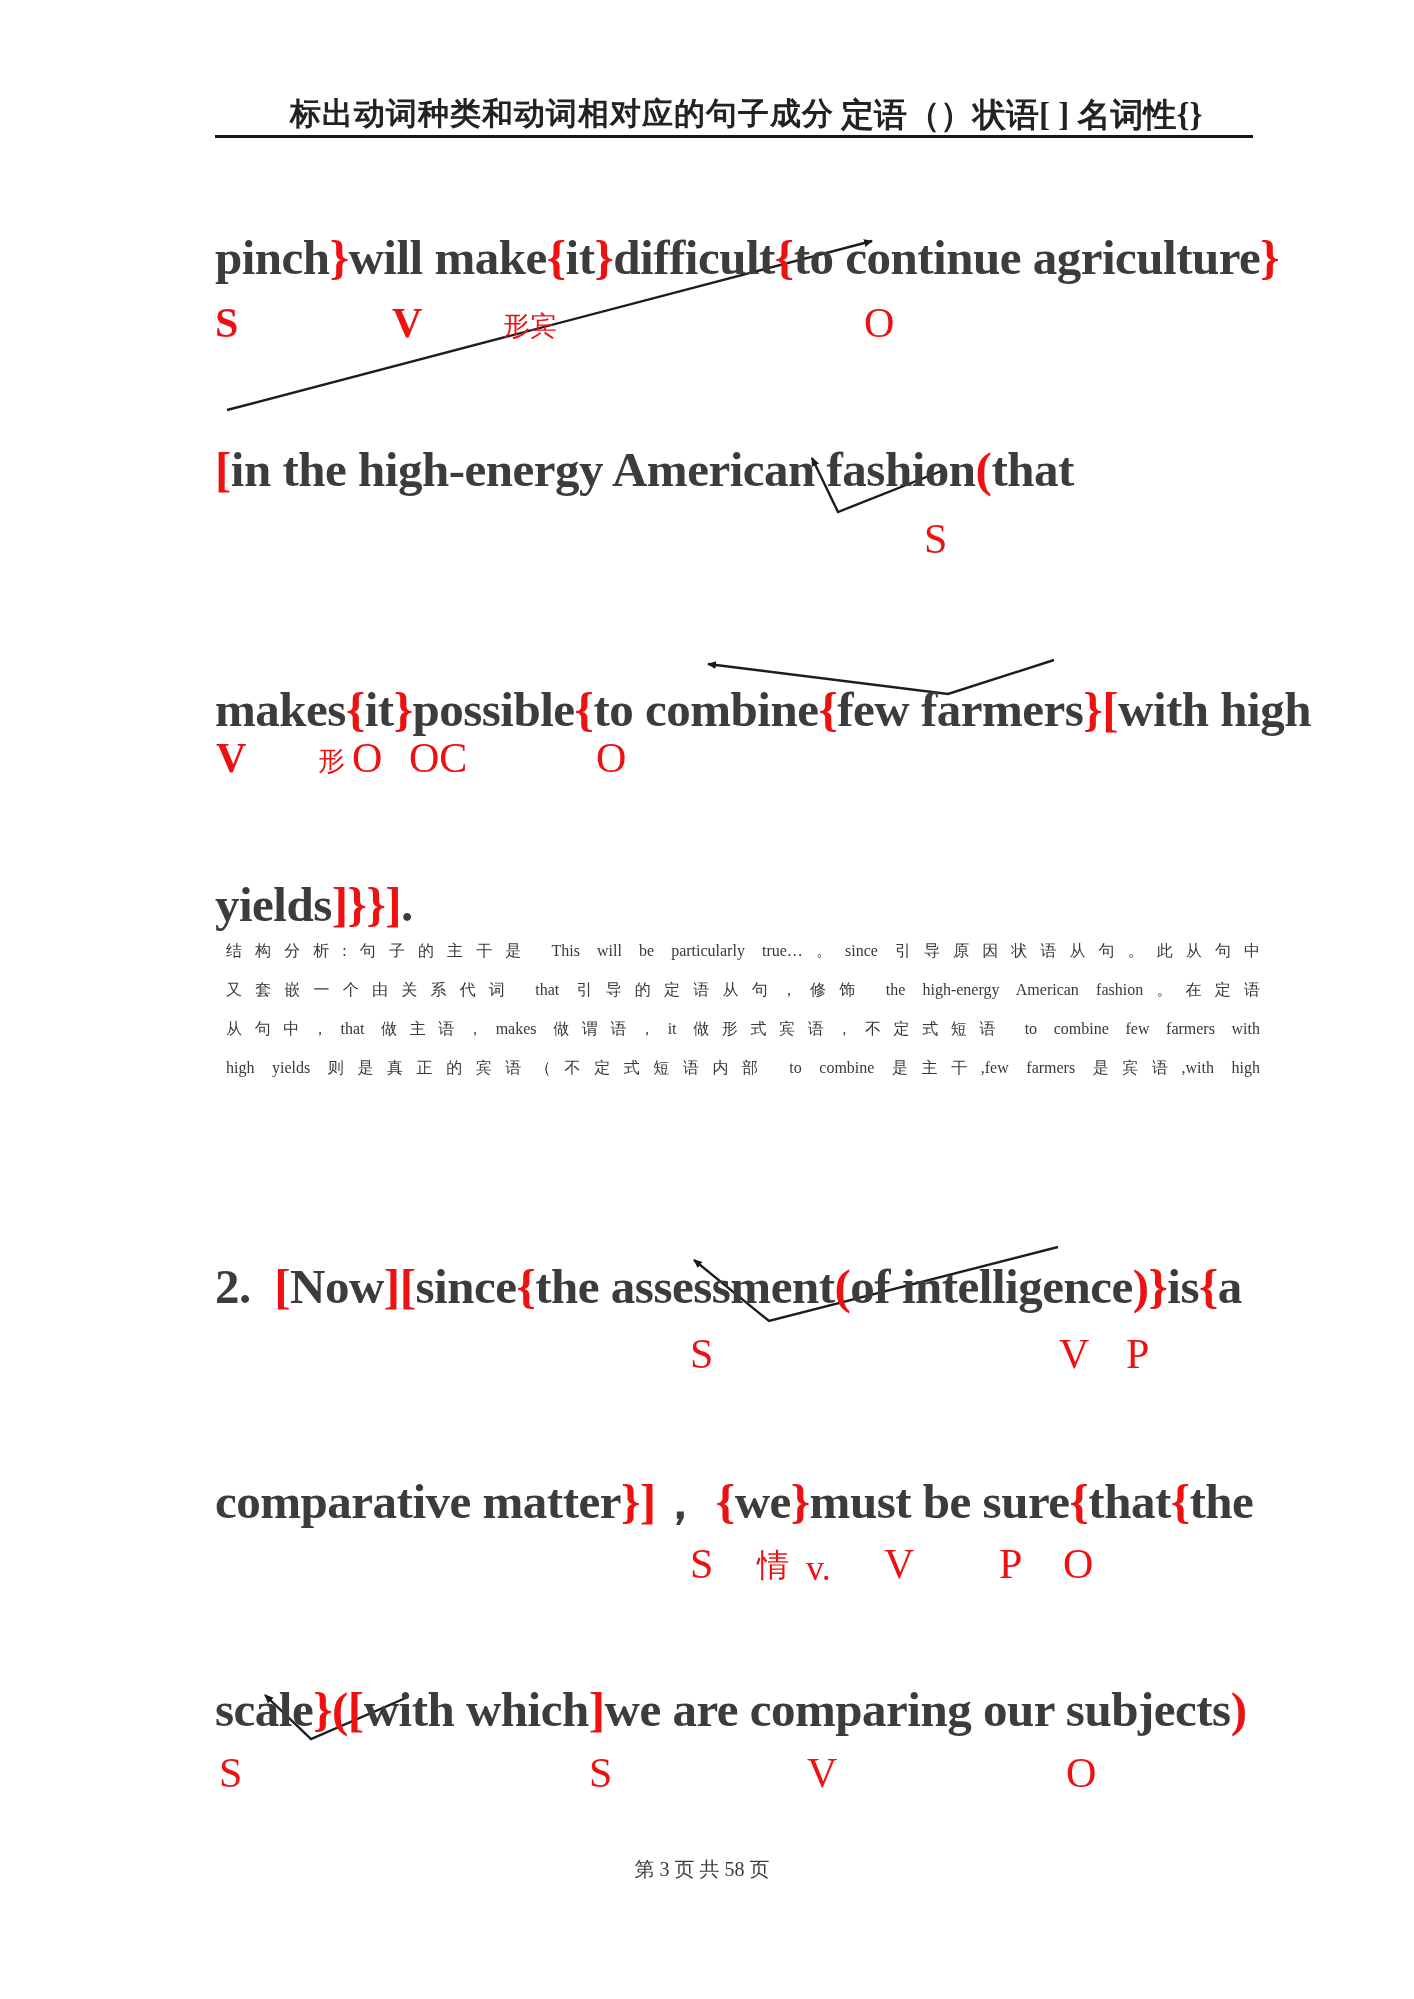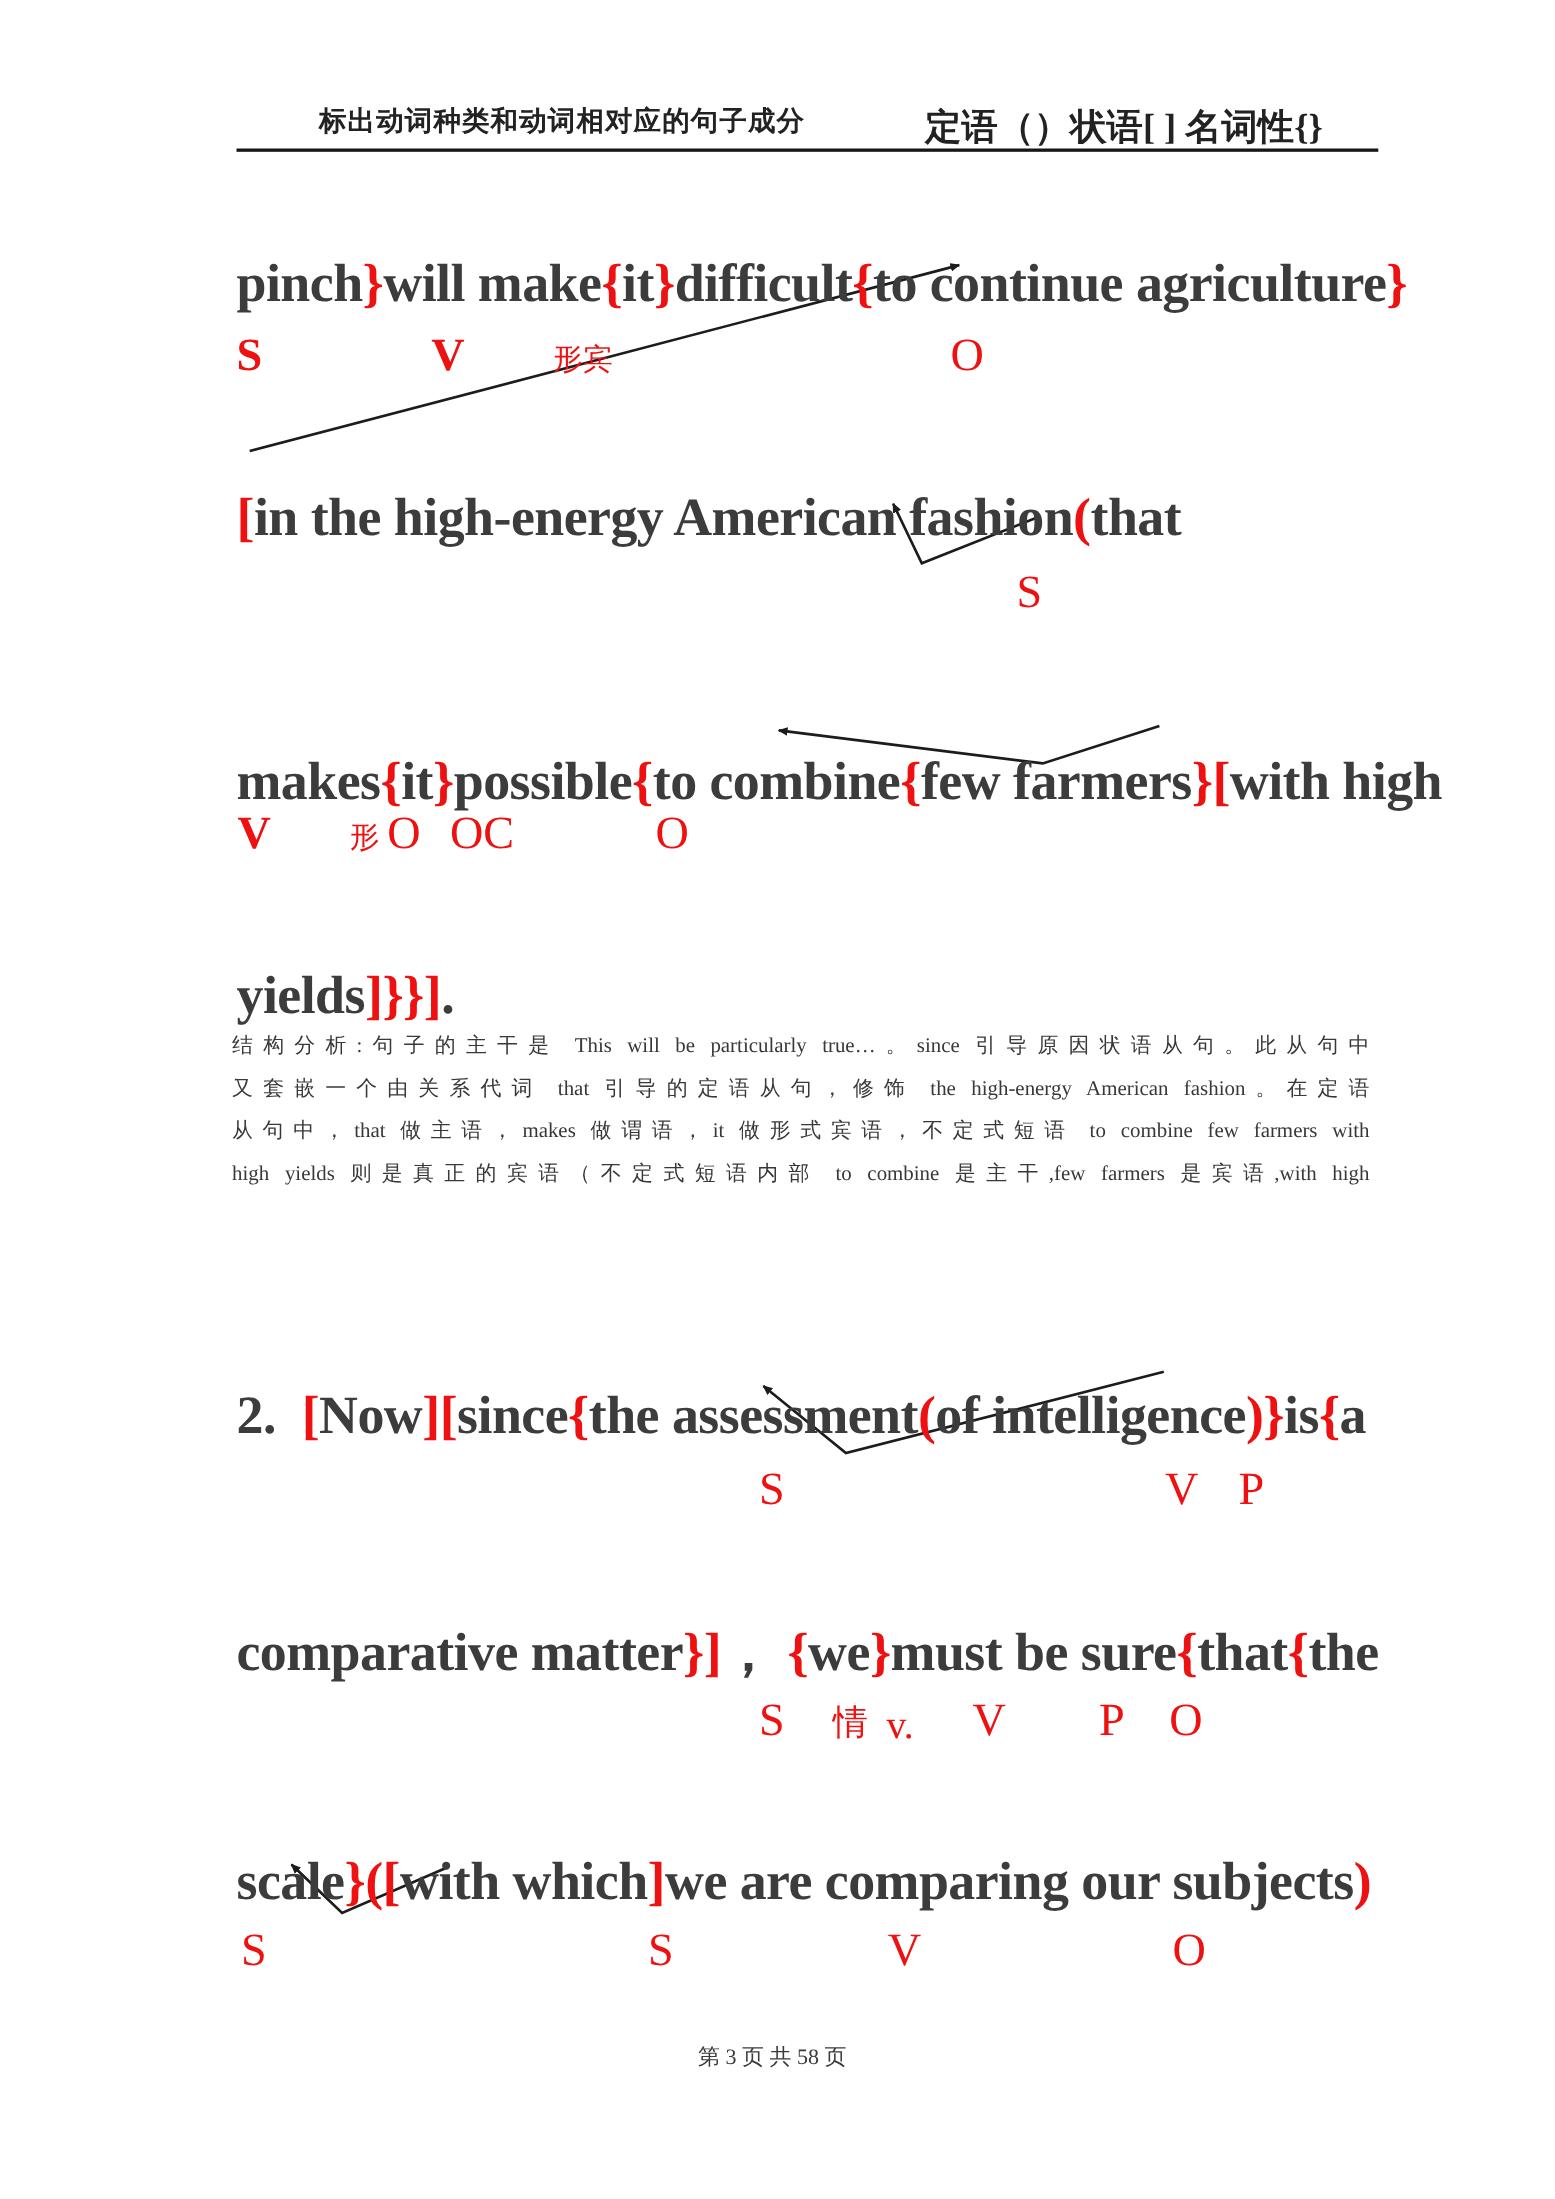--- a/index.html
+++ b/index.html
@@ -10,7 +10,7 @@
   }
   .arrows { position:absolute; left:0; top:0; width:1414px; height:1999px; pointer-events:none; }
 
-  .hdr-left  { position:absolute; left:290px; top:93px;  font-size:25px; font-weight:bold; color:#222222; letter-spacing:1px; }
+  .hdr-left  { position:absolute; left:290px; top:93px;  font-size:31px; font-weight:bold; color:#222222; letter-spacing:1px; }
   .hdr-right { position:absolute; left:841px; top:93px;  font-size:33px; font-weight:bold; color:#222222; }
   .hdr-rule  { position:absolute; left:215px; top:135px; width:1038px; height:3px; background:#161616; }
 

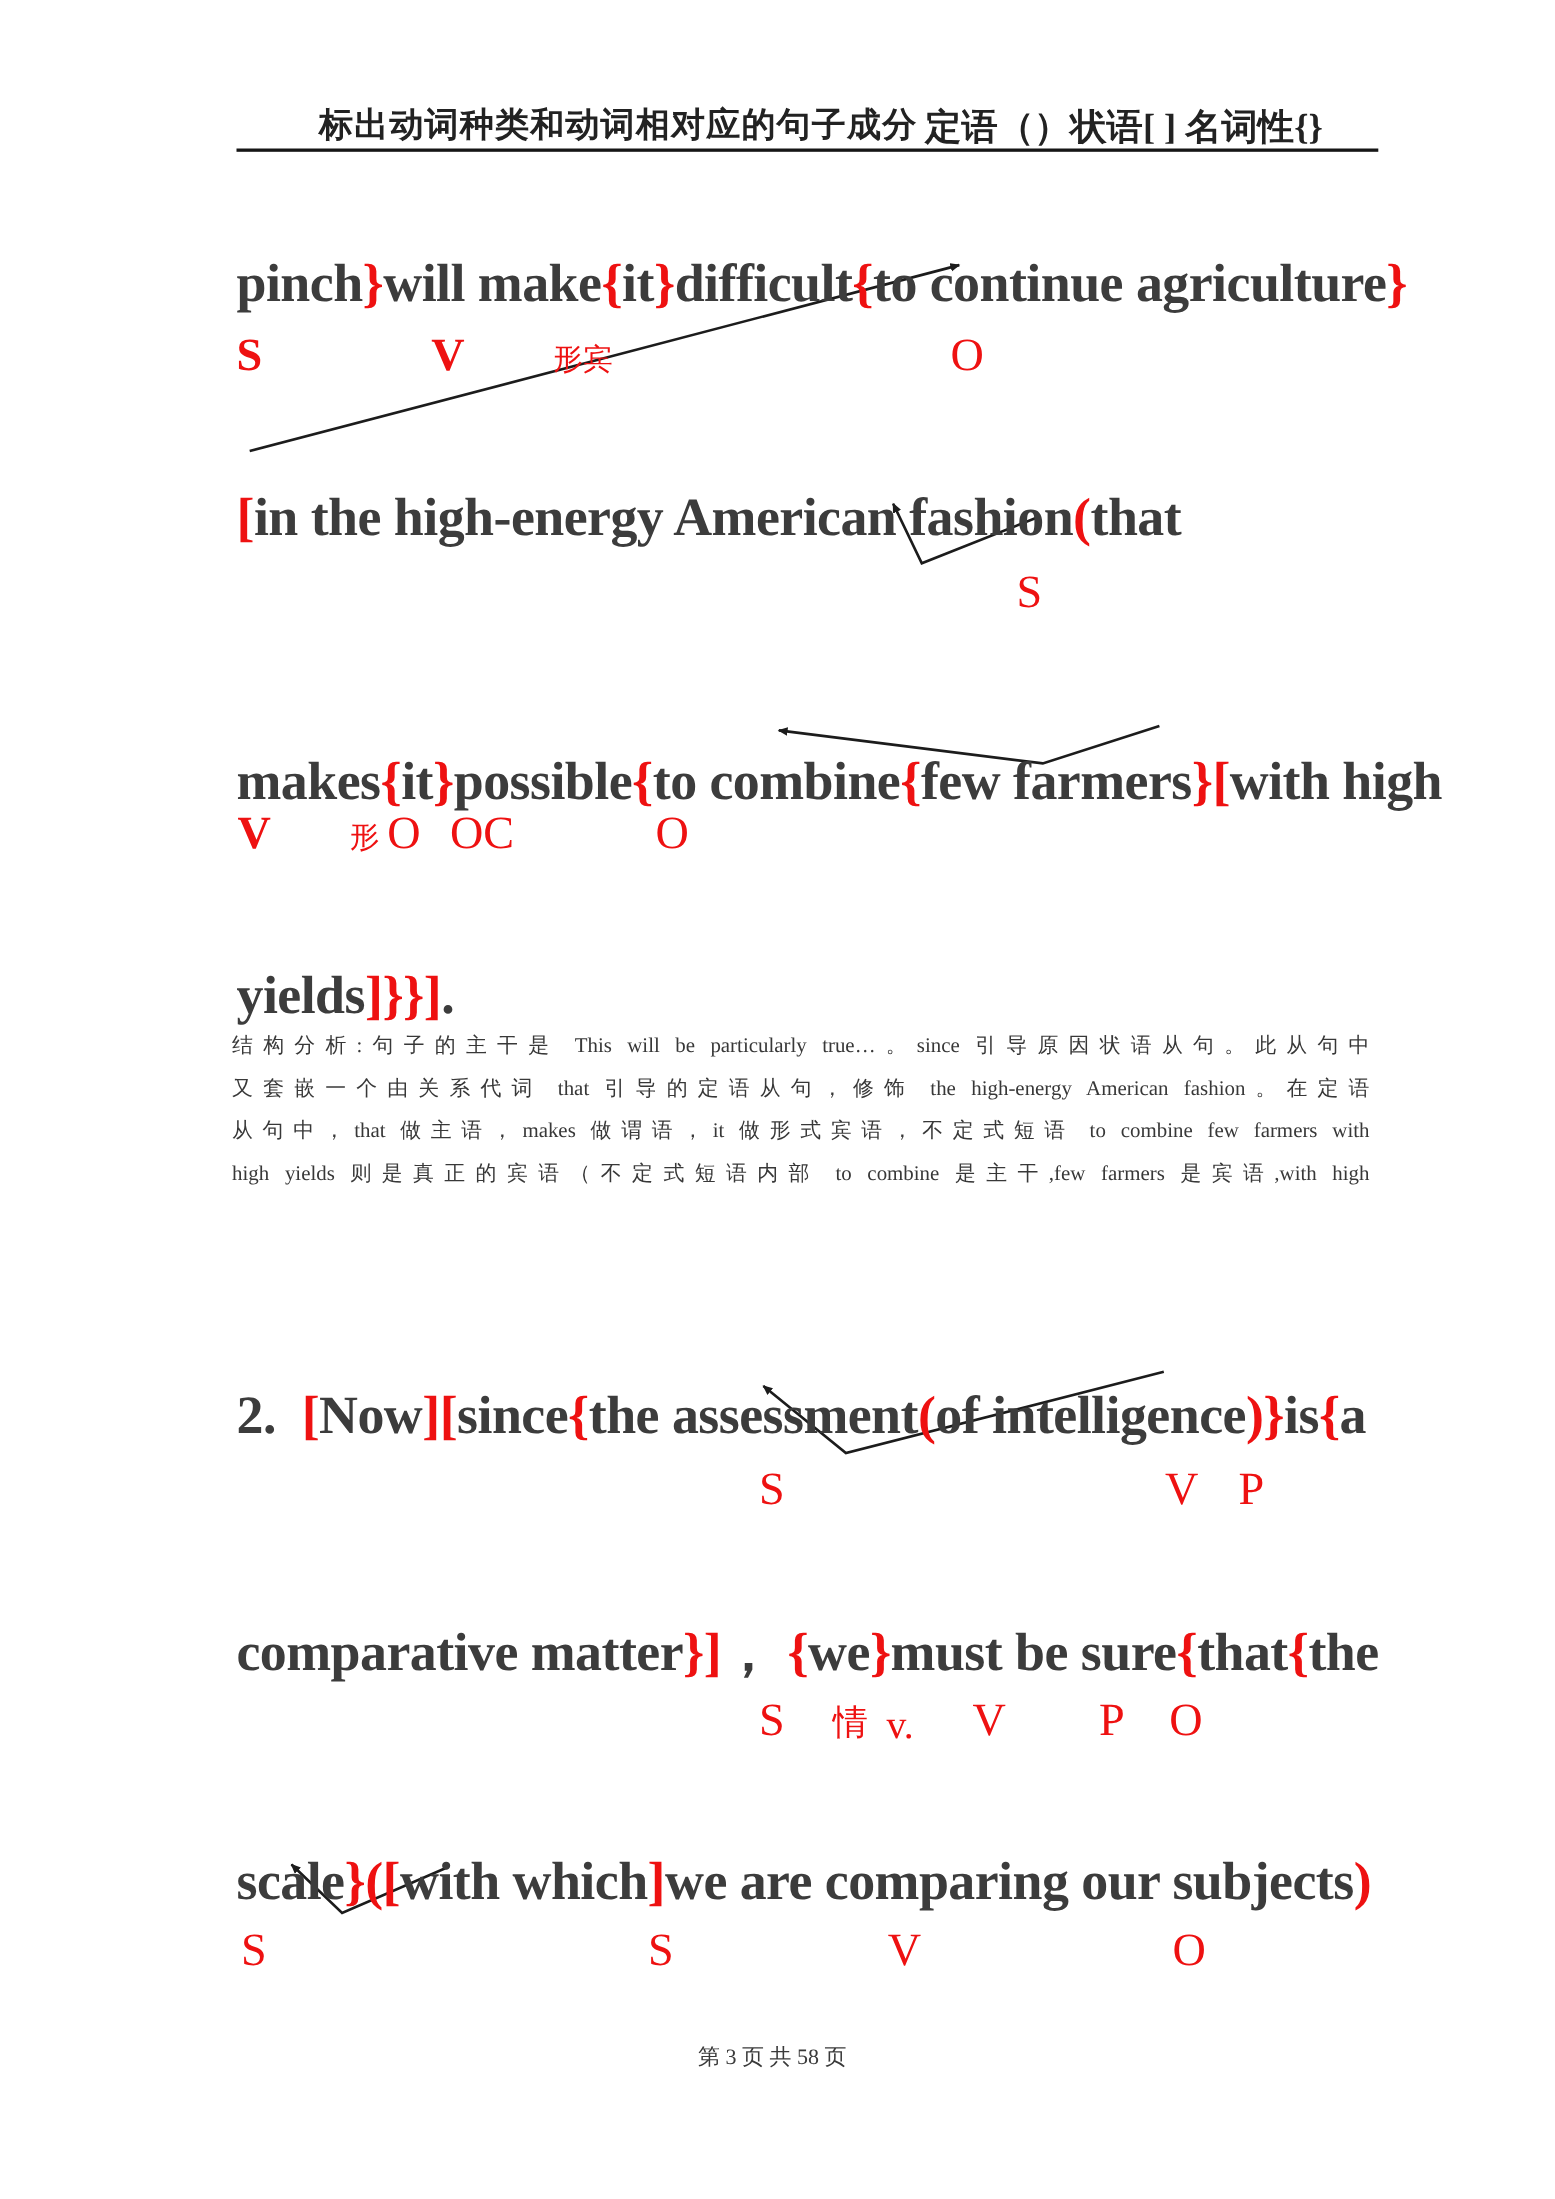--- a/index.html
+++ b/index.html
@@ -27,7 +27,7 @@
   .lbl.cn2 { font-size:32px; }
   .lbl.vsm { font-size:36px; }
 
-  .para { position:absolute; left:211px; top:931px; width:1034px; font-size:19px; line-height:39px; color:#383838; }
+  .para { position:absolute; left:226px; top:931px; width:1034px; font-size:16px; line-height:39px; color:#383838; }
   .para .para-line { white-space:nowrap; text-align:justify; }
   .para .para-line.just { text-align-last:justify; }
 

